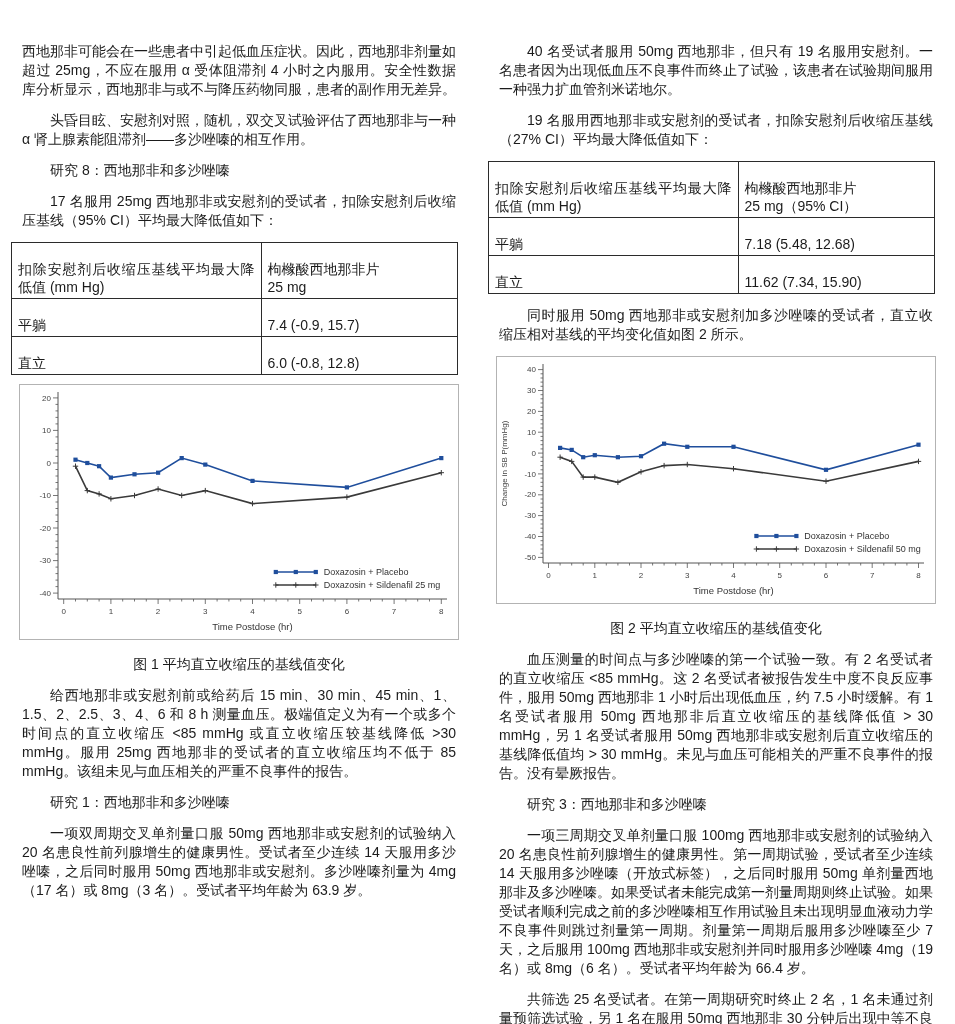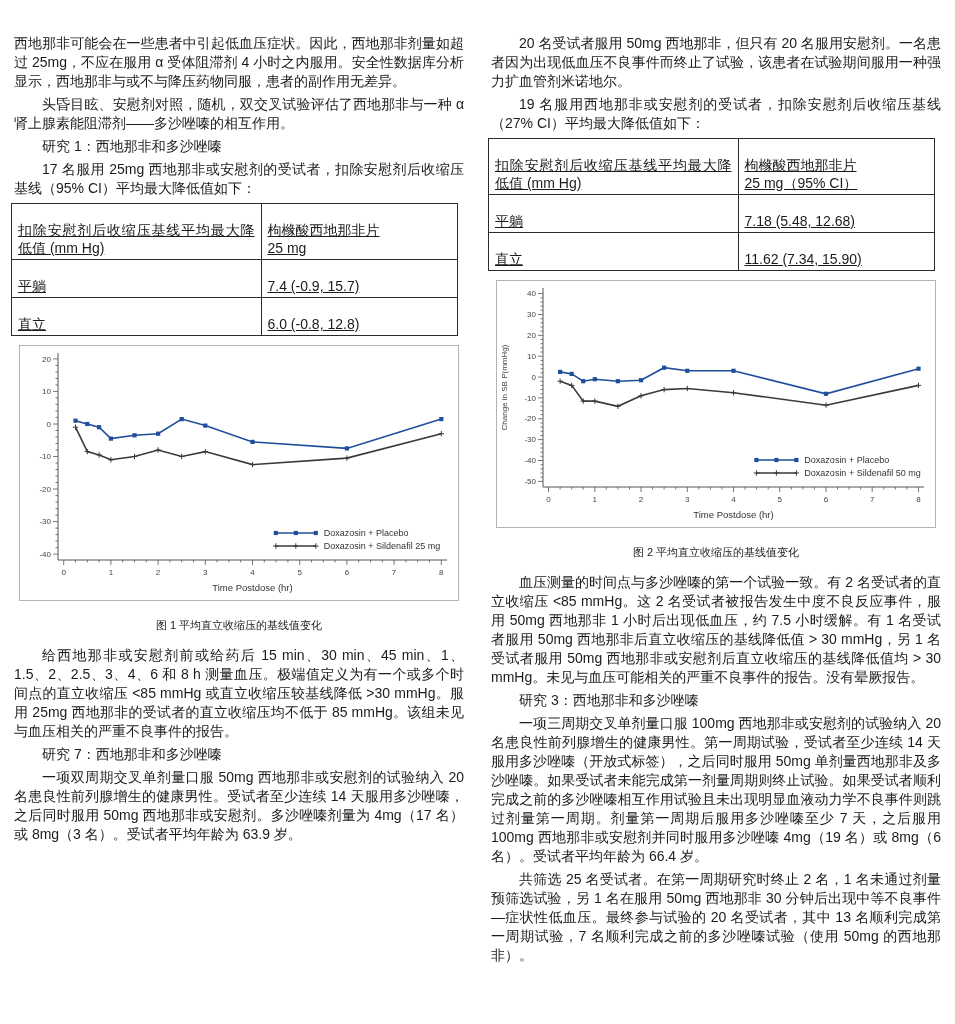--- a/index.html
+++ b/index.html
@@ -10,7 +10,7 @@
   }
   .columns{display:flex;gap:19px;padding:30px 10px 0 10px;box-sizing:border-box;}
   .col{width:458px;font-size:14px;line-height:19px;text-align:justify;}
-  .col p{margin:4px;text-indent:2em;}
+  .col p{margin:12px;text-indent:2em;}
   .col p.noindent{text-indent:0;}
   table.dtable{border-collapse:collapse;width:97.5%;margin:5px 0 4px 1px;
     font-size:14px;line-height:18px;}

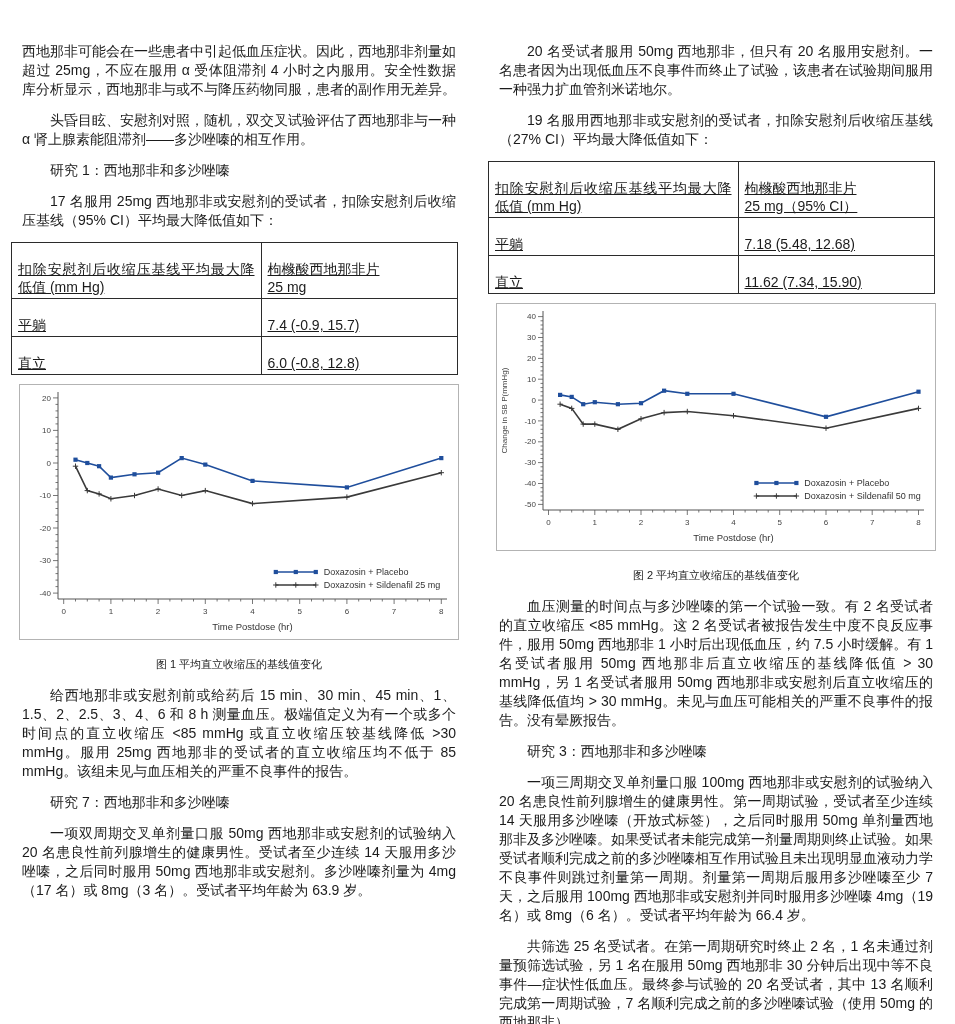--- a/index.html
+++ b/index.html
@@ -205,7 +205,7 @@
   </div>
 
   <div class="col">
-    <p>20 名受试者服用 50mg 西地那非，但只有 20 名服用安慰剂。一名患者因为出现低血压不良事件而终止了试验，该患者在试验期间服用一种强力扩血管剂米诺地尔。</p>
+    <p>40 名受试者服用 50mg 西地那非，但只有 19 名服用安慰剂。一名患者因为出现低血压不良事件而终止了试验，该患者在试验期间服用一种强力扩血管剂米诺地尔。</p>
     <p>19 名服用西地那非或安慰剂的受试者，扣除安慰剂后收缩压基线（27% CI）平均最大降低值如下：</p>
 
     <table class="dtable">

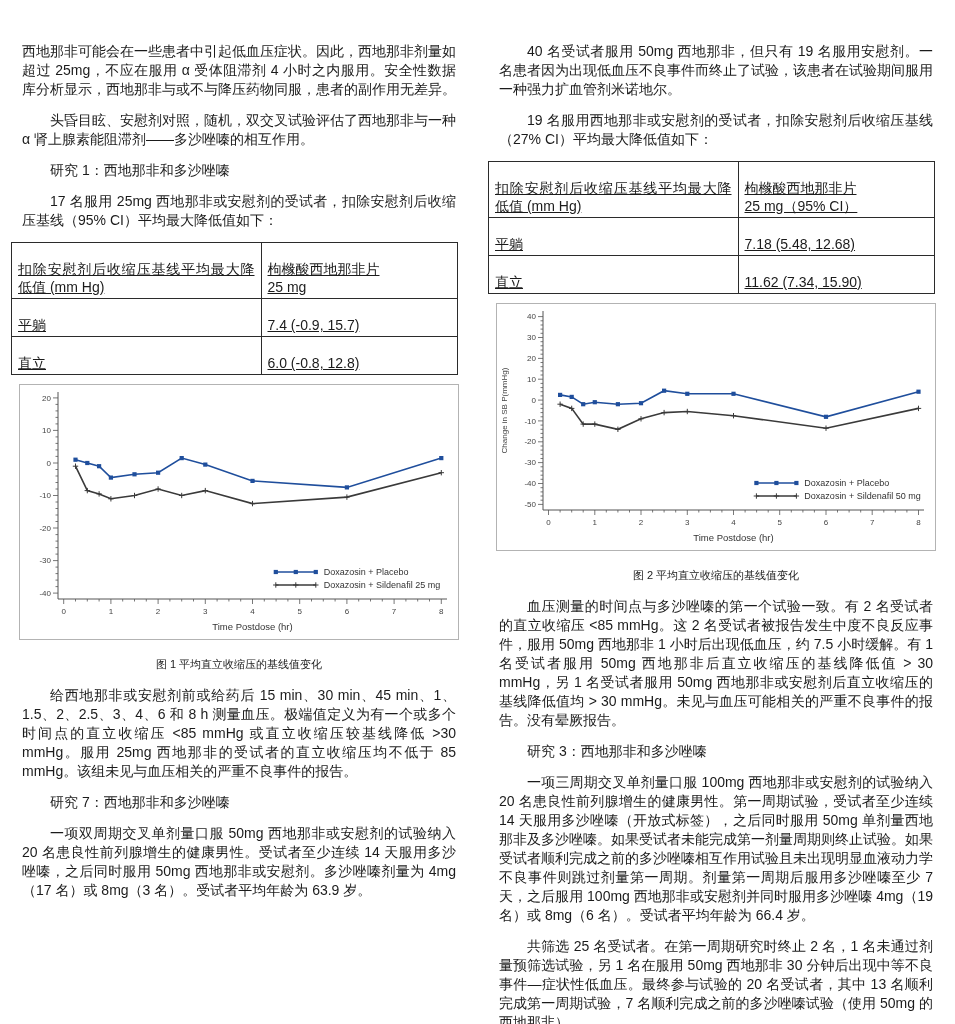--- a/index.html
+++ b/index.html
@@ -30,7 +30,7 @@
   <div class="col">
     <p class="noindent">西地那非可能会在一些患者中引起低血压症状。因此，西地那非剂量如超过 25mg，不应在服用 α 受体阻滞剂 4 小时之内服用。安全性数据库分析显示，西地那非与或不与降压药物同服，患者的副作用无差异。</p>
     <p>头昏目眩、安慰剂对照，随机，双交叉试验评估了西地那非与一种 α 肾上腺素能阻滞剂——多沙唑嗪的相互作用。</p>
-    <p>研究 1：西地那非和多沙唑嗪</p>
+    <p>研究 8：西地那非和多沙唑嗪</p>
     <p>17 名服用 25mg 西地那非或安慰剂的受试者，扣除安慰剂后收缩压基线（95% CI）平均最大降低值如下：</p>
 
     <table class="dtable">

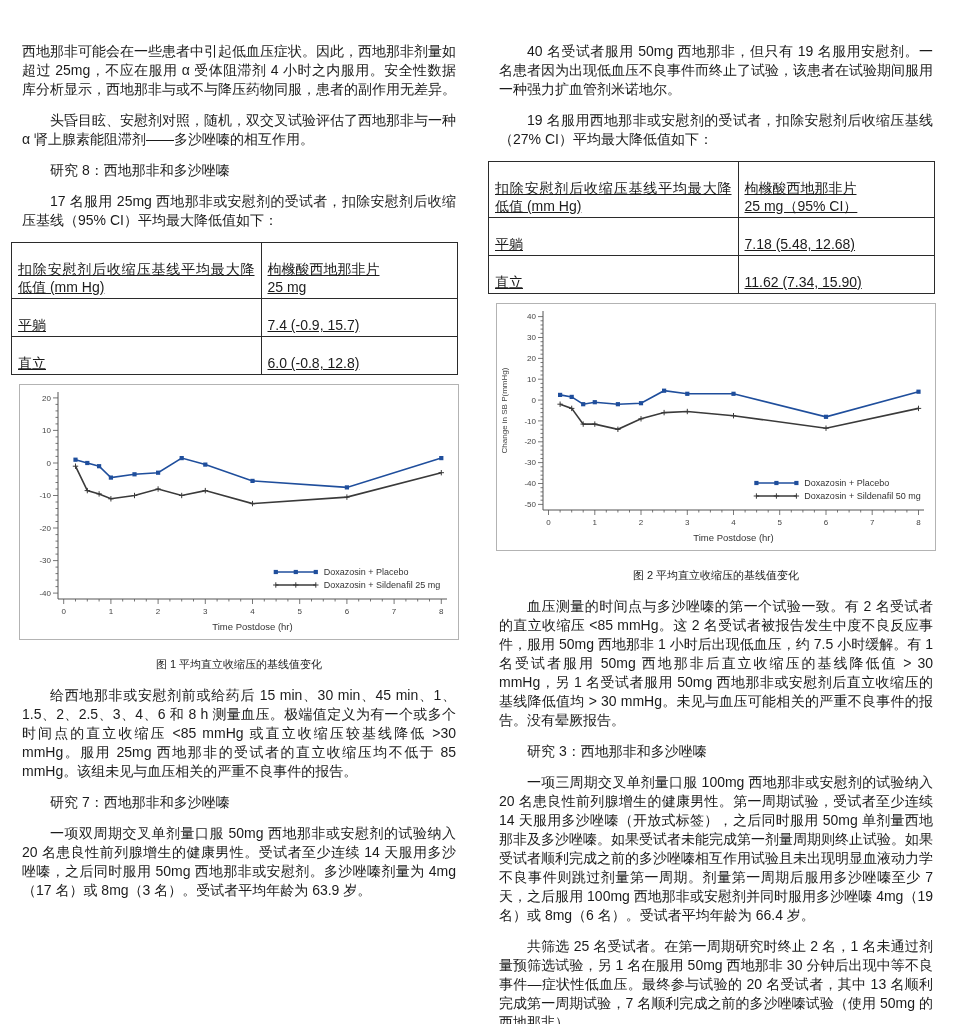--- a/index.html
+++ b/index.html
@@ -14,7 +14,7 @@
   .col p.noindent{text-indent:0;}
   table.dtable{border-collapse:collapse;width:97.5%;margin:5px 0 4px 1px;
     font-size:14px;line-height:18px;}
-  table.dtable td{border:1.2px solid #2b2b2b;padding:17px 6px 2px 6px;vertical-align:top;text-decoration:underline;}
+  table.dtable td{border:1.2px solid #2b2b2b;padding:17px 6px 2px 6px;vertical-align:top;}
   table.dtable td.c1{width:56%;}
   td.preline{white-space:pre-line;}
   figure{margin:0;}

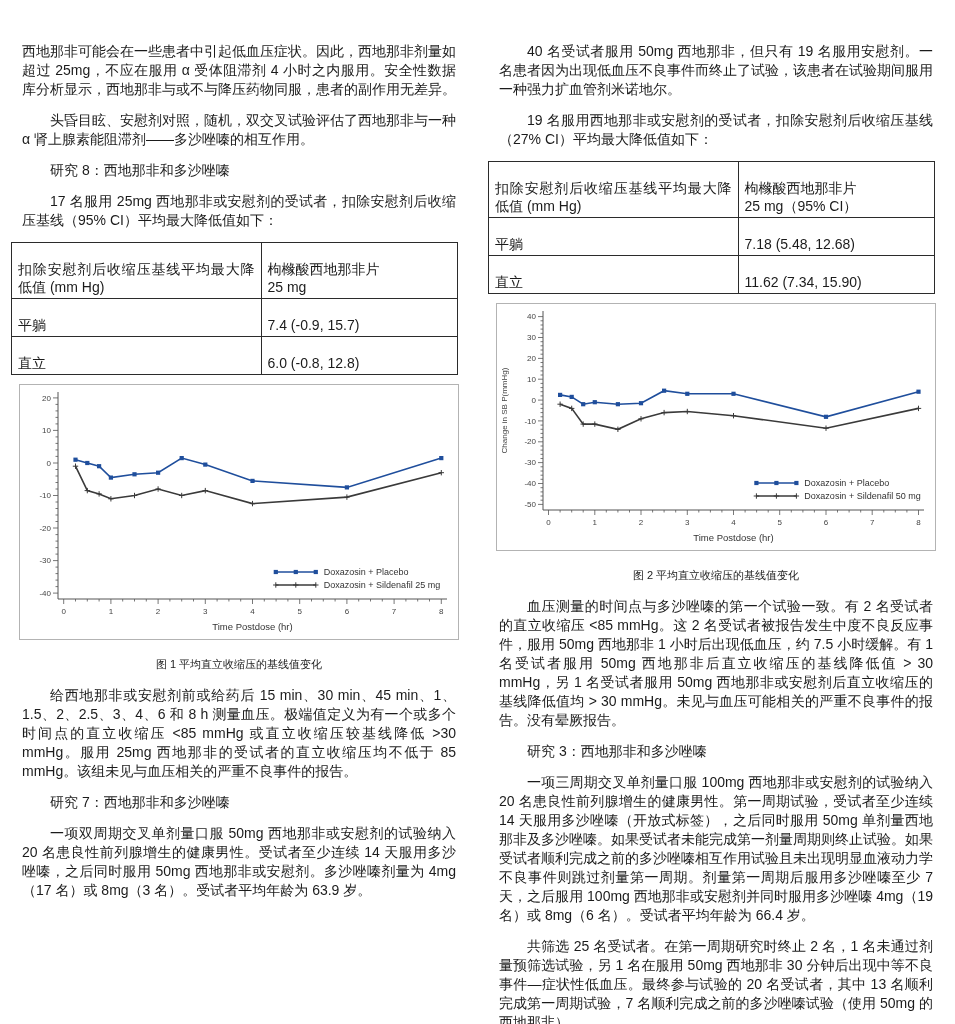--- a/index.html
+++ b/index.html
@@ -226,6 +226,7 @@
       </tbody>
     </table>
 
+    <p>同时服用 50mg 西地那非或安慰剂加多沙唑嗪的受试者，直立收缩压相对基线的平均变化值如图 2 所示。</p>
 
     <figure>
       <div class="figure-box">

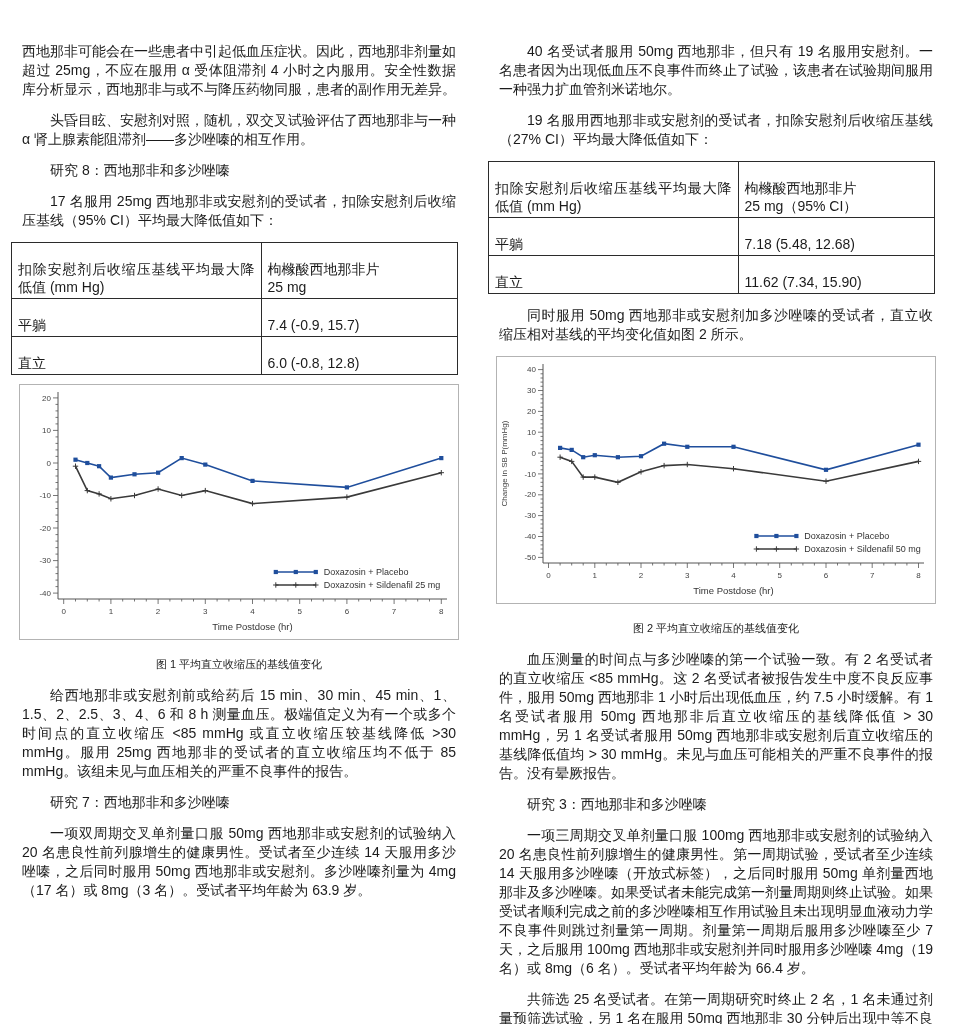--- a/index.html
+++ b/index.html
@@ -20,7 +20,7 @@
   figure{margin:0;}
   .figure-box{width:438px;margin:9px auto 0 auto;border:1px solid #b3b3b3;background:#fff;}
   .figure-box svg{display:block;}
-  figcaption{text-align:center;margin:15px 0 11px 0;text-indent:0;font-size:11px;}
+  figcaption{text-align:center;margin:15px 0 11px 0;text-indent:0;font-size:14px;}
 </style>
 </head>
 <body>

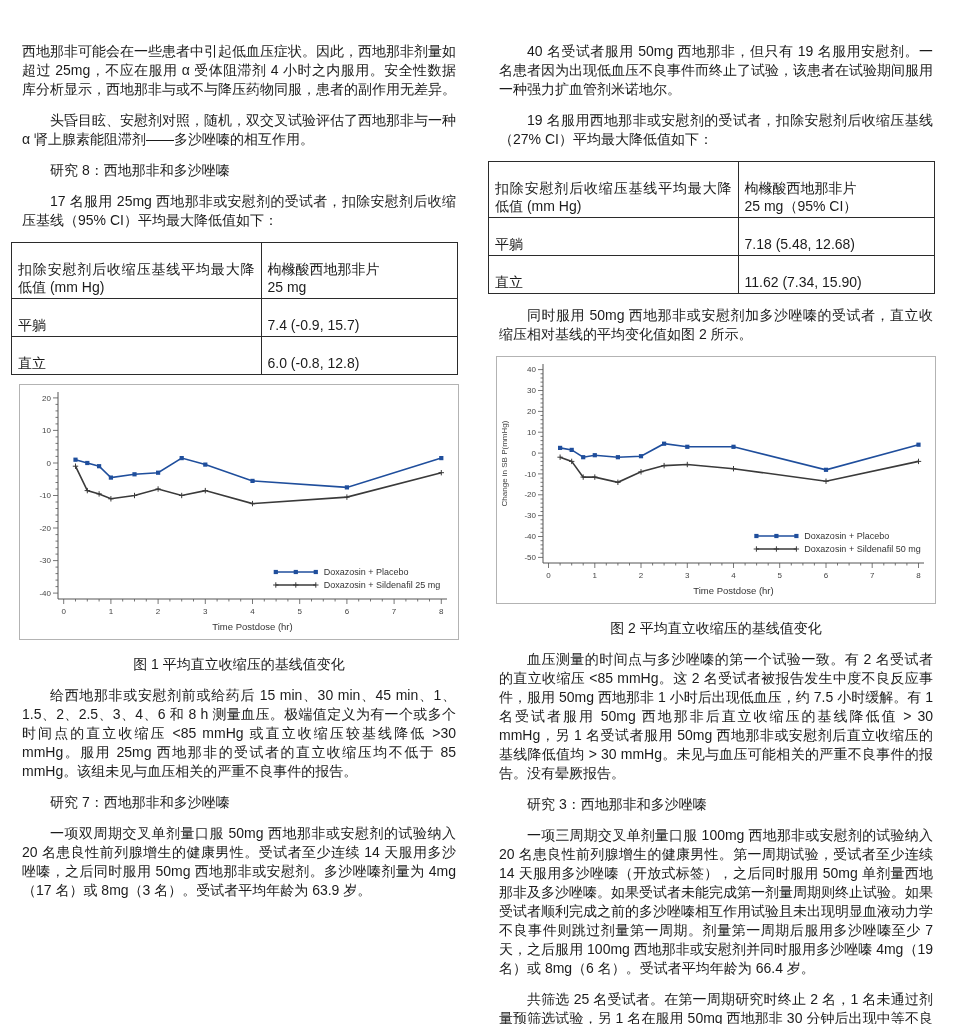--- a/index.html
+++ b/index.html
@@ -200,7 +200,7 @@
     </figure>
 
     <p>给西地那非或安慰剂前或给药后 15 min、30 min、45 min、1、1.5、2、2.5、3、4、6 和 8 h 测量血压。极端值定义为有一个或多个时间点的直立收缩压 &lt;85 mmHg 或直立收缩压较基线降低 &gt;30 mmHg。服用 25mg 西地那非的受试者的直立收缩压均不低于 85 mmHg。该组未见与血压相关的严重不良事件的报告。</p>
-    <p>研究 7：西地那非和多沙唑嗪</p>
+    <p>研究 1：西地那非和多沙唑嗪</p>
     <p>一项双周期交叉单剂量口服 50mg 西地那非或安慰剂的试验纳入 20 名患良性前列腺增生的健康男性。受试者至少连续 14 天服用多沙唑嗪，之后同时服用 50mg 西地那非或安慰剂。多沙唑嗪剂量为 4mg（17 名）或 8mg（3 名）。受试者平均年龄为 63.9 岁。</p>
   </div>
 

